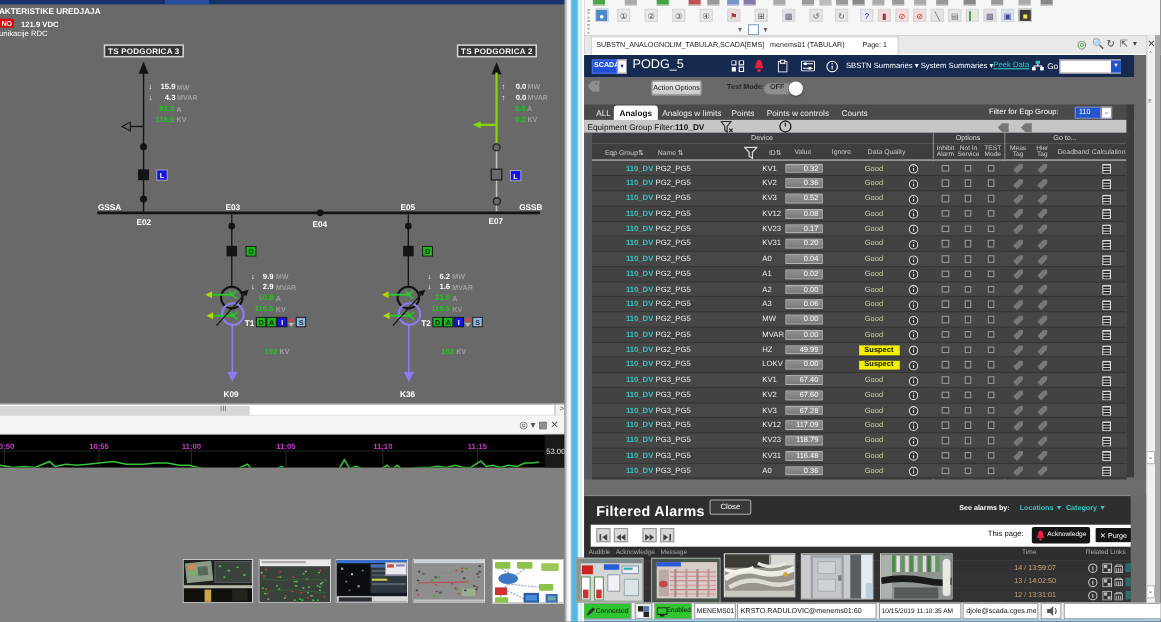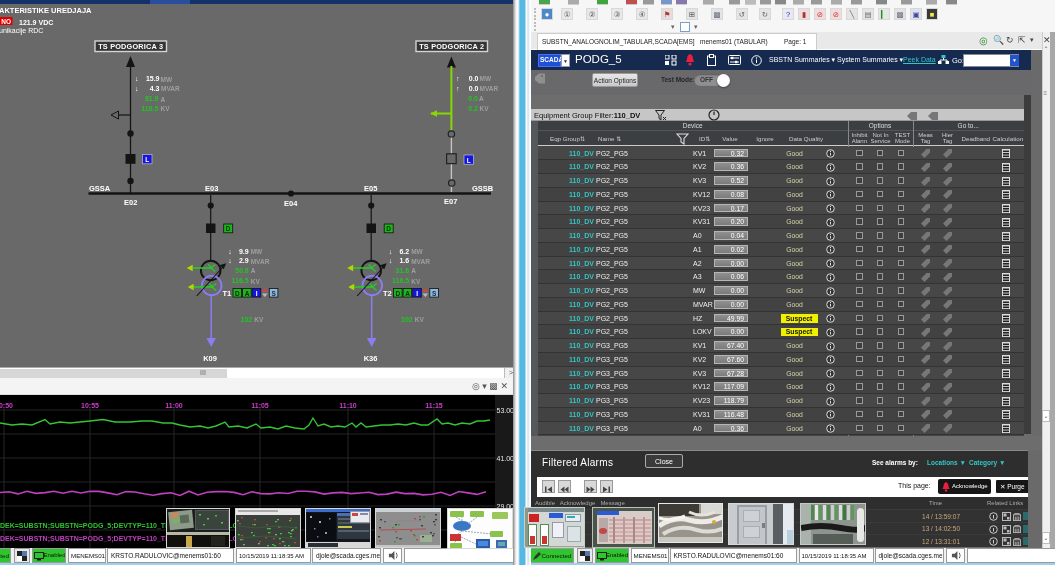--- a/index.html
+++ b/index.html
@@ -6,7 +6,7 @@
 .tx{position:absolute;white-space:nowrap;}
 </style></head><body>
 <div class="a" style="left:0;top:0;width:1055px;height:565px;">
-<div class="a" style="left:0;top:0;width:517px;height:565px;background:#696969;overflow:hidden;">
+<div class="a" style="left:0;top:0;width:517px;height:425px;background:#696969;overflow:hidden;">
       <div class="a" style="left:0;top:0;width:517px;height:4px;background:#16306b;"></div>
       <div class="a" style="left:150px;top:0;width:40px;height:4px;background:#2a4e9e;"></div>
       <svg class="a" style="left:0;top:0;" width="517" height="367" viewBox="0 0 517 367">

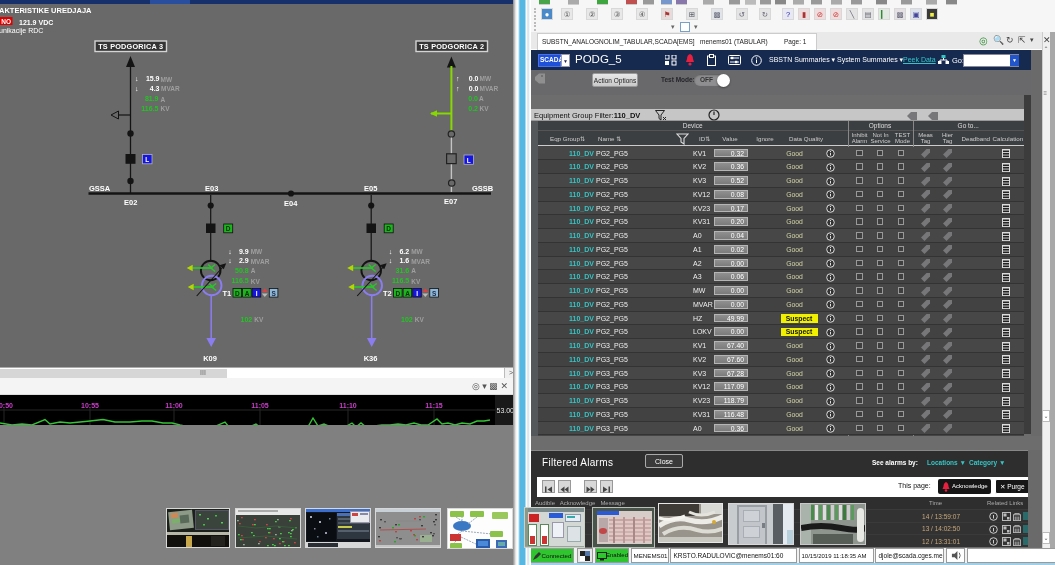--- a/index.html
+++ b/index.html
@@ -333,6 +333,19 @@
           <div class="tx" style="left:6px;top:2px;font-size:6.5px;color:#333;font-weight:bold;">OFF</div>
           <div class="a" style="left:23px;top:-0.5px;width:13px;height:13px;background:#fdfdfd;border-radius:50%;box-shadow:0 1px 2px #444;"></div>
         </div>
+      </div>
+      <div class="a" style="left:0;top:95px;width:501px;height:13.5px;background:#4a4a4a;">
+        <div class="tx" style="left:11px;top:3px;font-size:7.5px;color:#eee;">ALL</div>
+        <div class="a" style="left:27px;top:0.5px;width:40px;height:13px;background:#fff;border-radius:3px 3px 0 0;font-size:7.5px;color:#111;font-weight:bold;text-align:center;line-height:13px;">Analogs</div>
+        <div class="tx" style="left:71px;top:3px;font-size:7.5px;color:#eee;">Analogs w limits</div>
+        <div class="tx" style="left:134px;top:3px;font-size:7.5px;color:#eee;">Points</div>
+        <div class="tx" style="left:166px;top:3px;font-size:7.5px;color:#eee;">Points w controls</div>
+        <div class="tx" style="left:234px;top:3px;font-size:7.5px;color:#eee;">Counts</div>
+        <div class="tx" style="left:368px;top:3.5px;font-size:7px;color:#fff;">Filter for Eqp Group:</div>
+        <div class="a" style="left:446px;top:1.5px;width:24px;height:11px;background:#2255cc;border:1px solid #88a;">
+          <div class="tx" style="left:3px;top:1px;font-size:6.5px;color:#fff;">110</div>
+        </div>
+        <div class="a" style="left:470px;top:1.5px;width:10px;height:11px;background:#fff;border:1px solid #88a;font-size:6px;color:#2a7a8a;text-align:center;line-height:10px;">⌄</div>
       </div>
       <div class="a" style="left:0;top:108.5px;width:501px;height:12.5px;background:#c6c6c6;border-bottom:1px solid #999;">
         <div class="tx" style="left:3px;top:2px;font-size:7.5px;color:#111;">Equipment Group Filter:<b>110_DV</b></div>

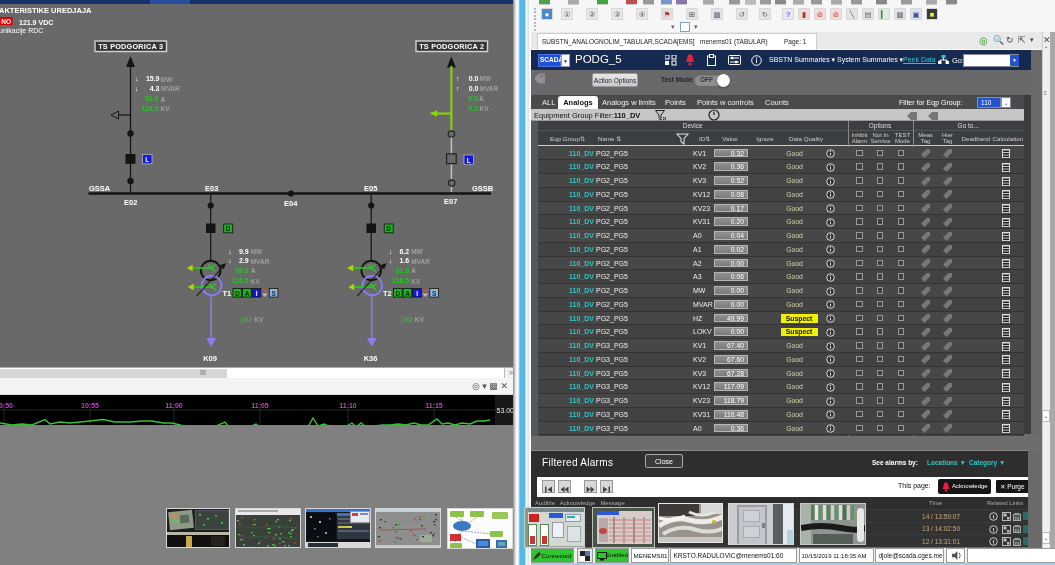--- a/index.html
+++ b/index.html
@@ -1010,7 +1010,7 @@
       <div class="a" style="left:519px;top:32px;width:5px;height:531px;background:#a8a8a8;"></div>
       <div class="tx" style="left:512px;top:35px;font-size:9px;color:#444;">✕</div>
       <div class="a" style="left:0;top:450px;width:497px;height:97px;background:#2e2e2e;border-top:1px solid #888;">
-        <div class="tx" style="left:11px;top:6px;font-size:10px;font-weight:normal;color:#fff;letter-spacing:0.3px;">Filtered Alarms</div>
+        <div class="tx" style="left:11px;top:6px;font-size:13px;font-weight:bold;color:#fff;letter-spacing:0.3px;">Filtered Alarms</div>
         <div class="a" style="left:114px;top:3px;width:38px;height:14px;background:#3a3a3a;border:1px solid #aaa;border-radius:2px;font-size:7px;color:#fff;text-align:center;line-height:13px;">Close</div>
         <div class="tx" style="left:341px;top:8px;font-size:6.5px;color:#fff;font-weight:bold;">See alarms by:</div>
         <div class="tx" style="left:396px;top:8px;font-size:6.5px;color:#35c5c5;font-weight:bold;">Locations ▼</div>

